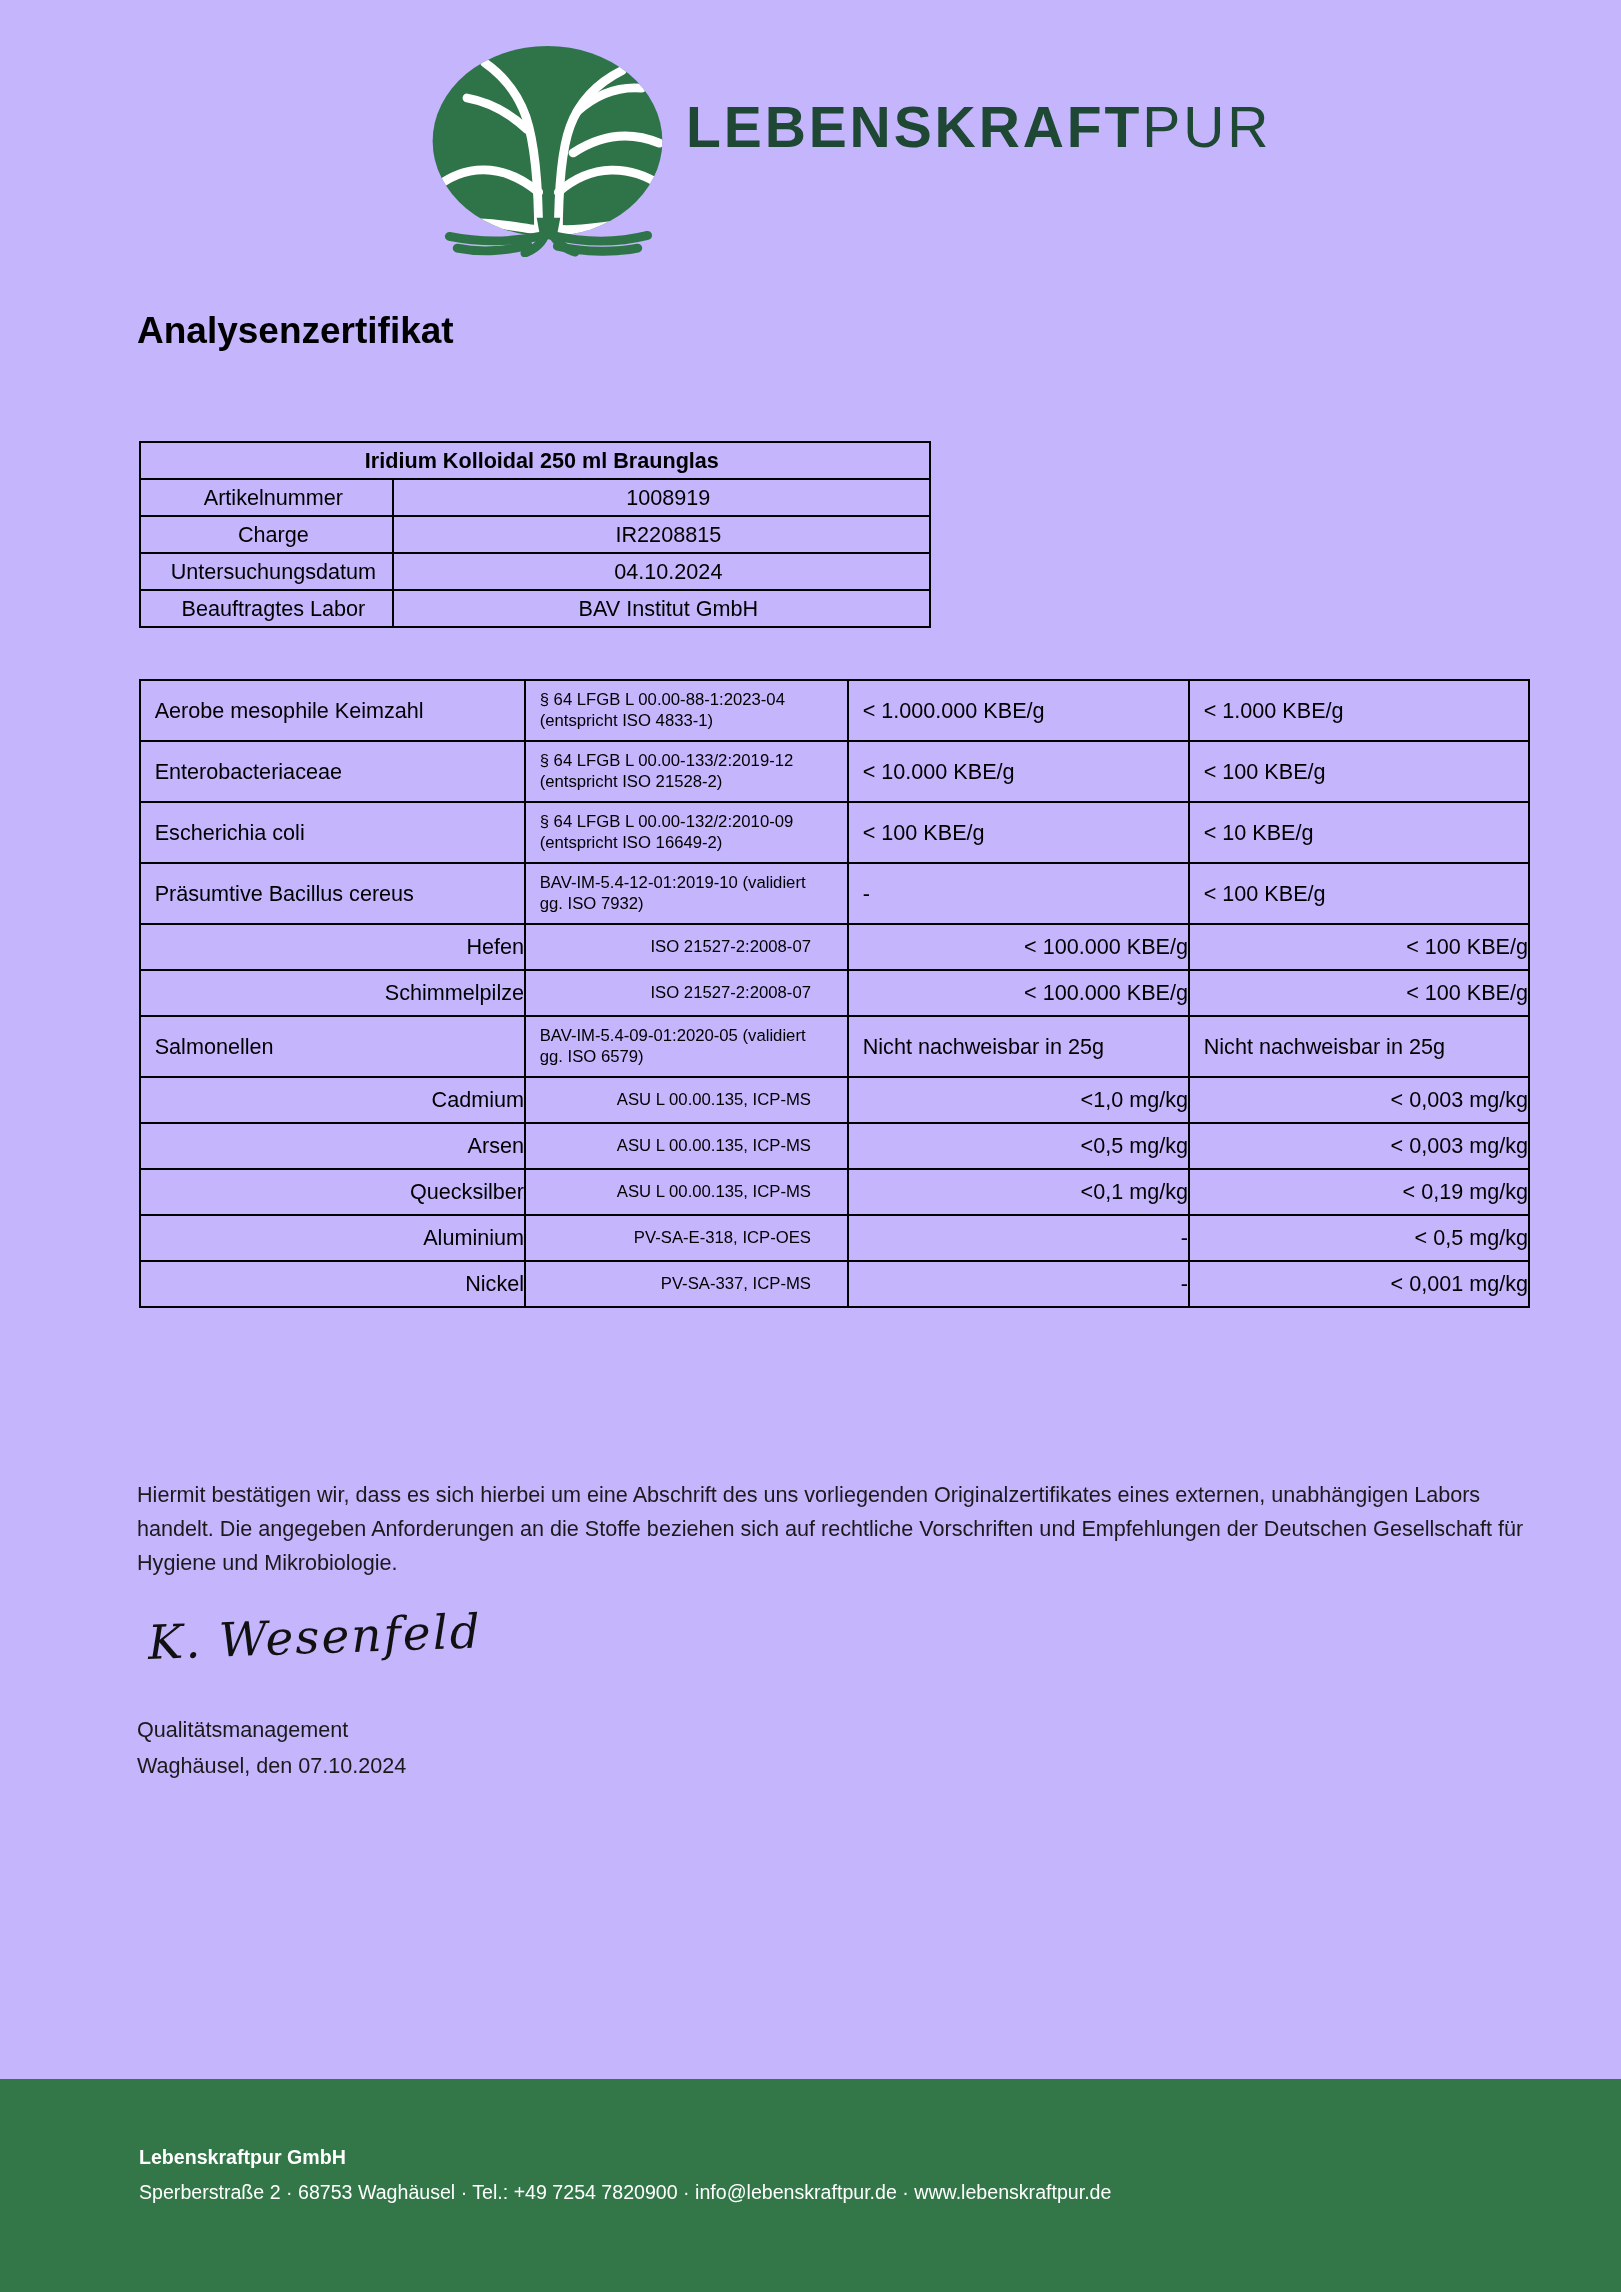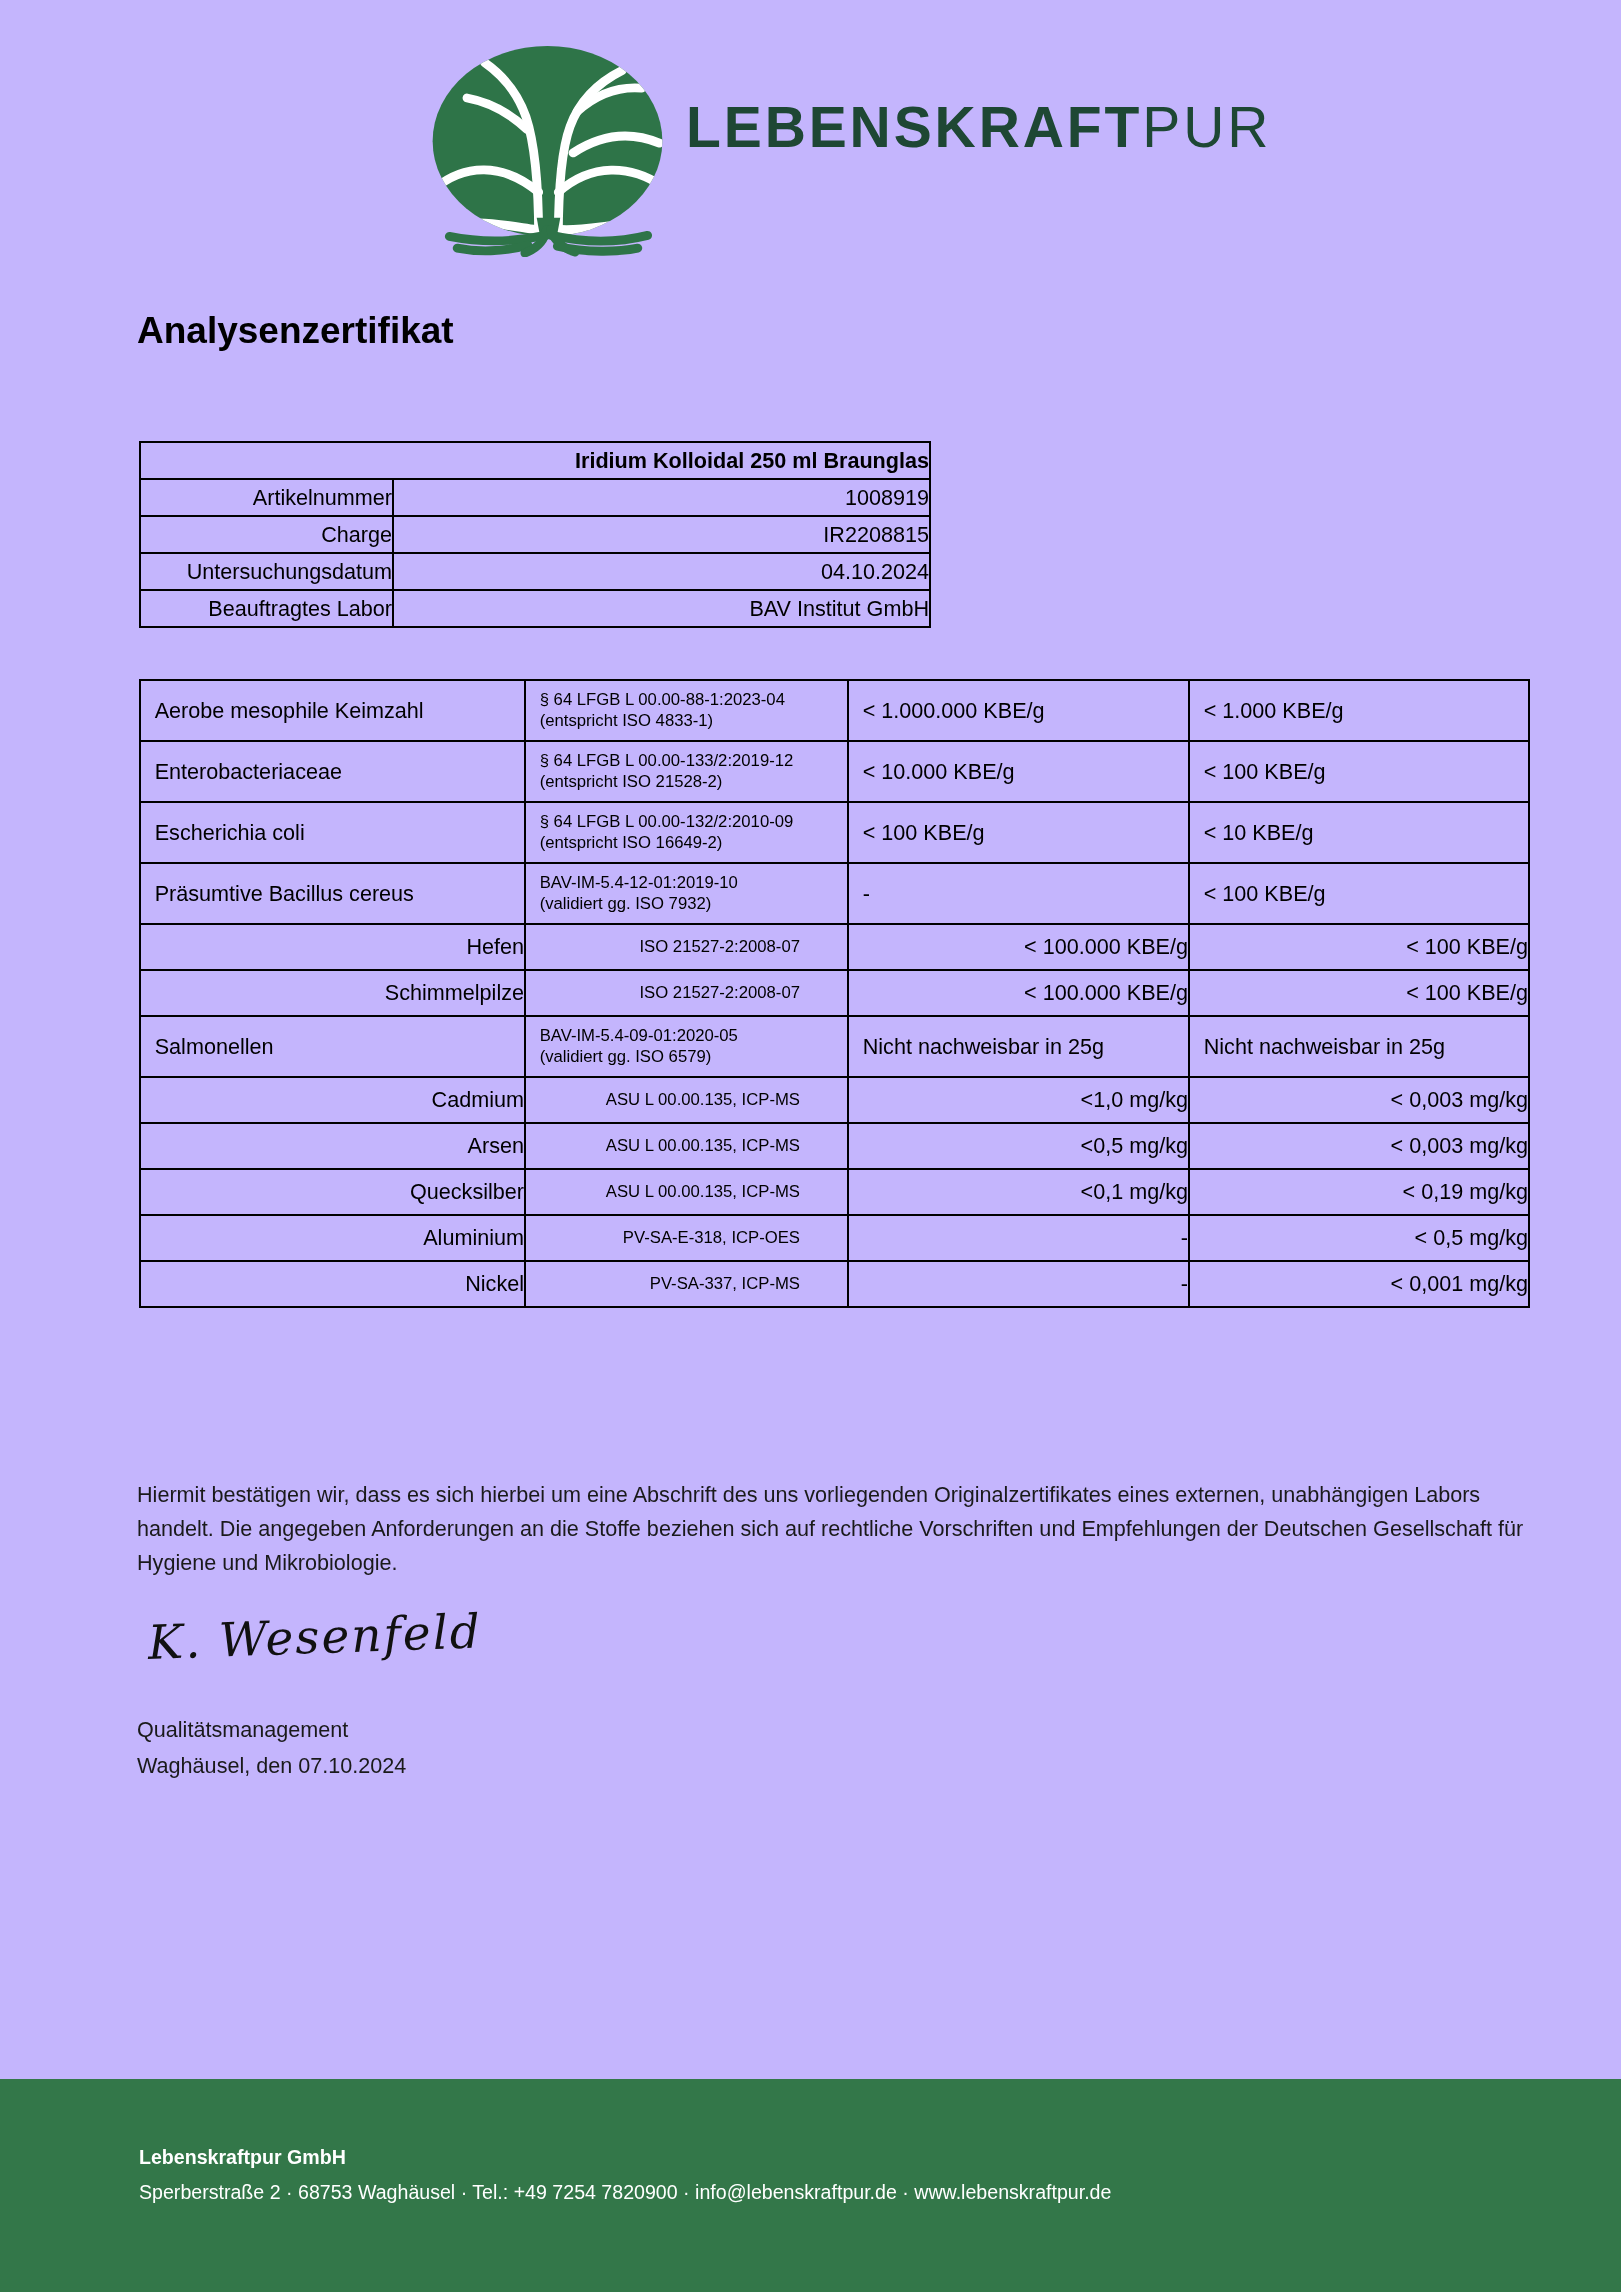--- a/index.html
+++ b/index.html
@@ -36,7 +36,7 @@
   }
   .info-table th,.info-table td{
     border:2px solid #000;border-bottom-width:2.9px;
-    padding:0 0 0 13.7px;height:35px;text-align:right;vertical-align:middle;
+    padding:0 0 0 13.7px;height:35px;text-align:center;vertical-align:middle;
     font-weight:400;overflow:hidden;white-space:nowrap;
   }
   .info-table th{font-weight:700;}

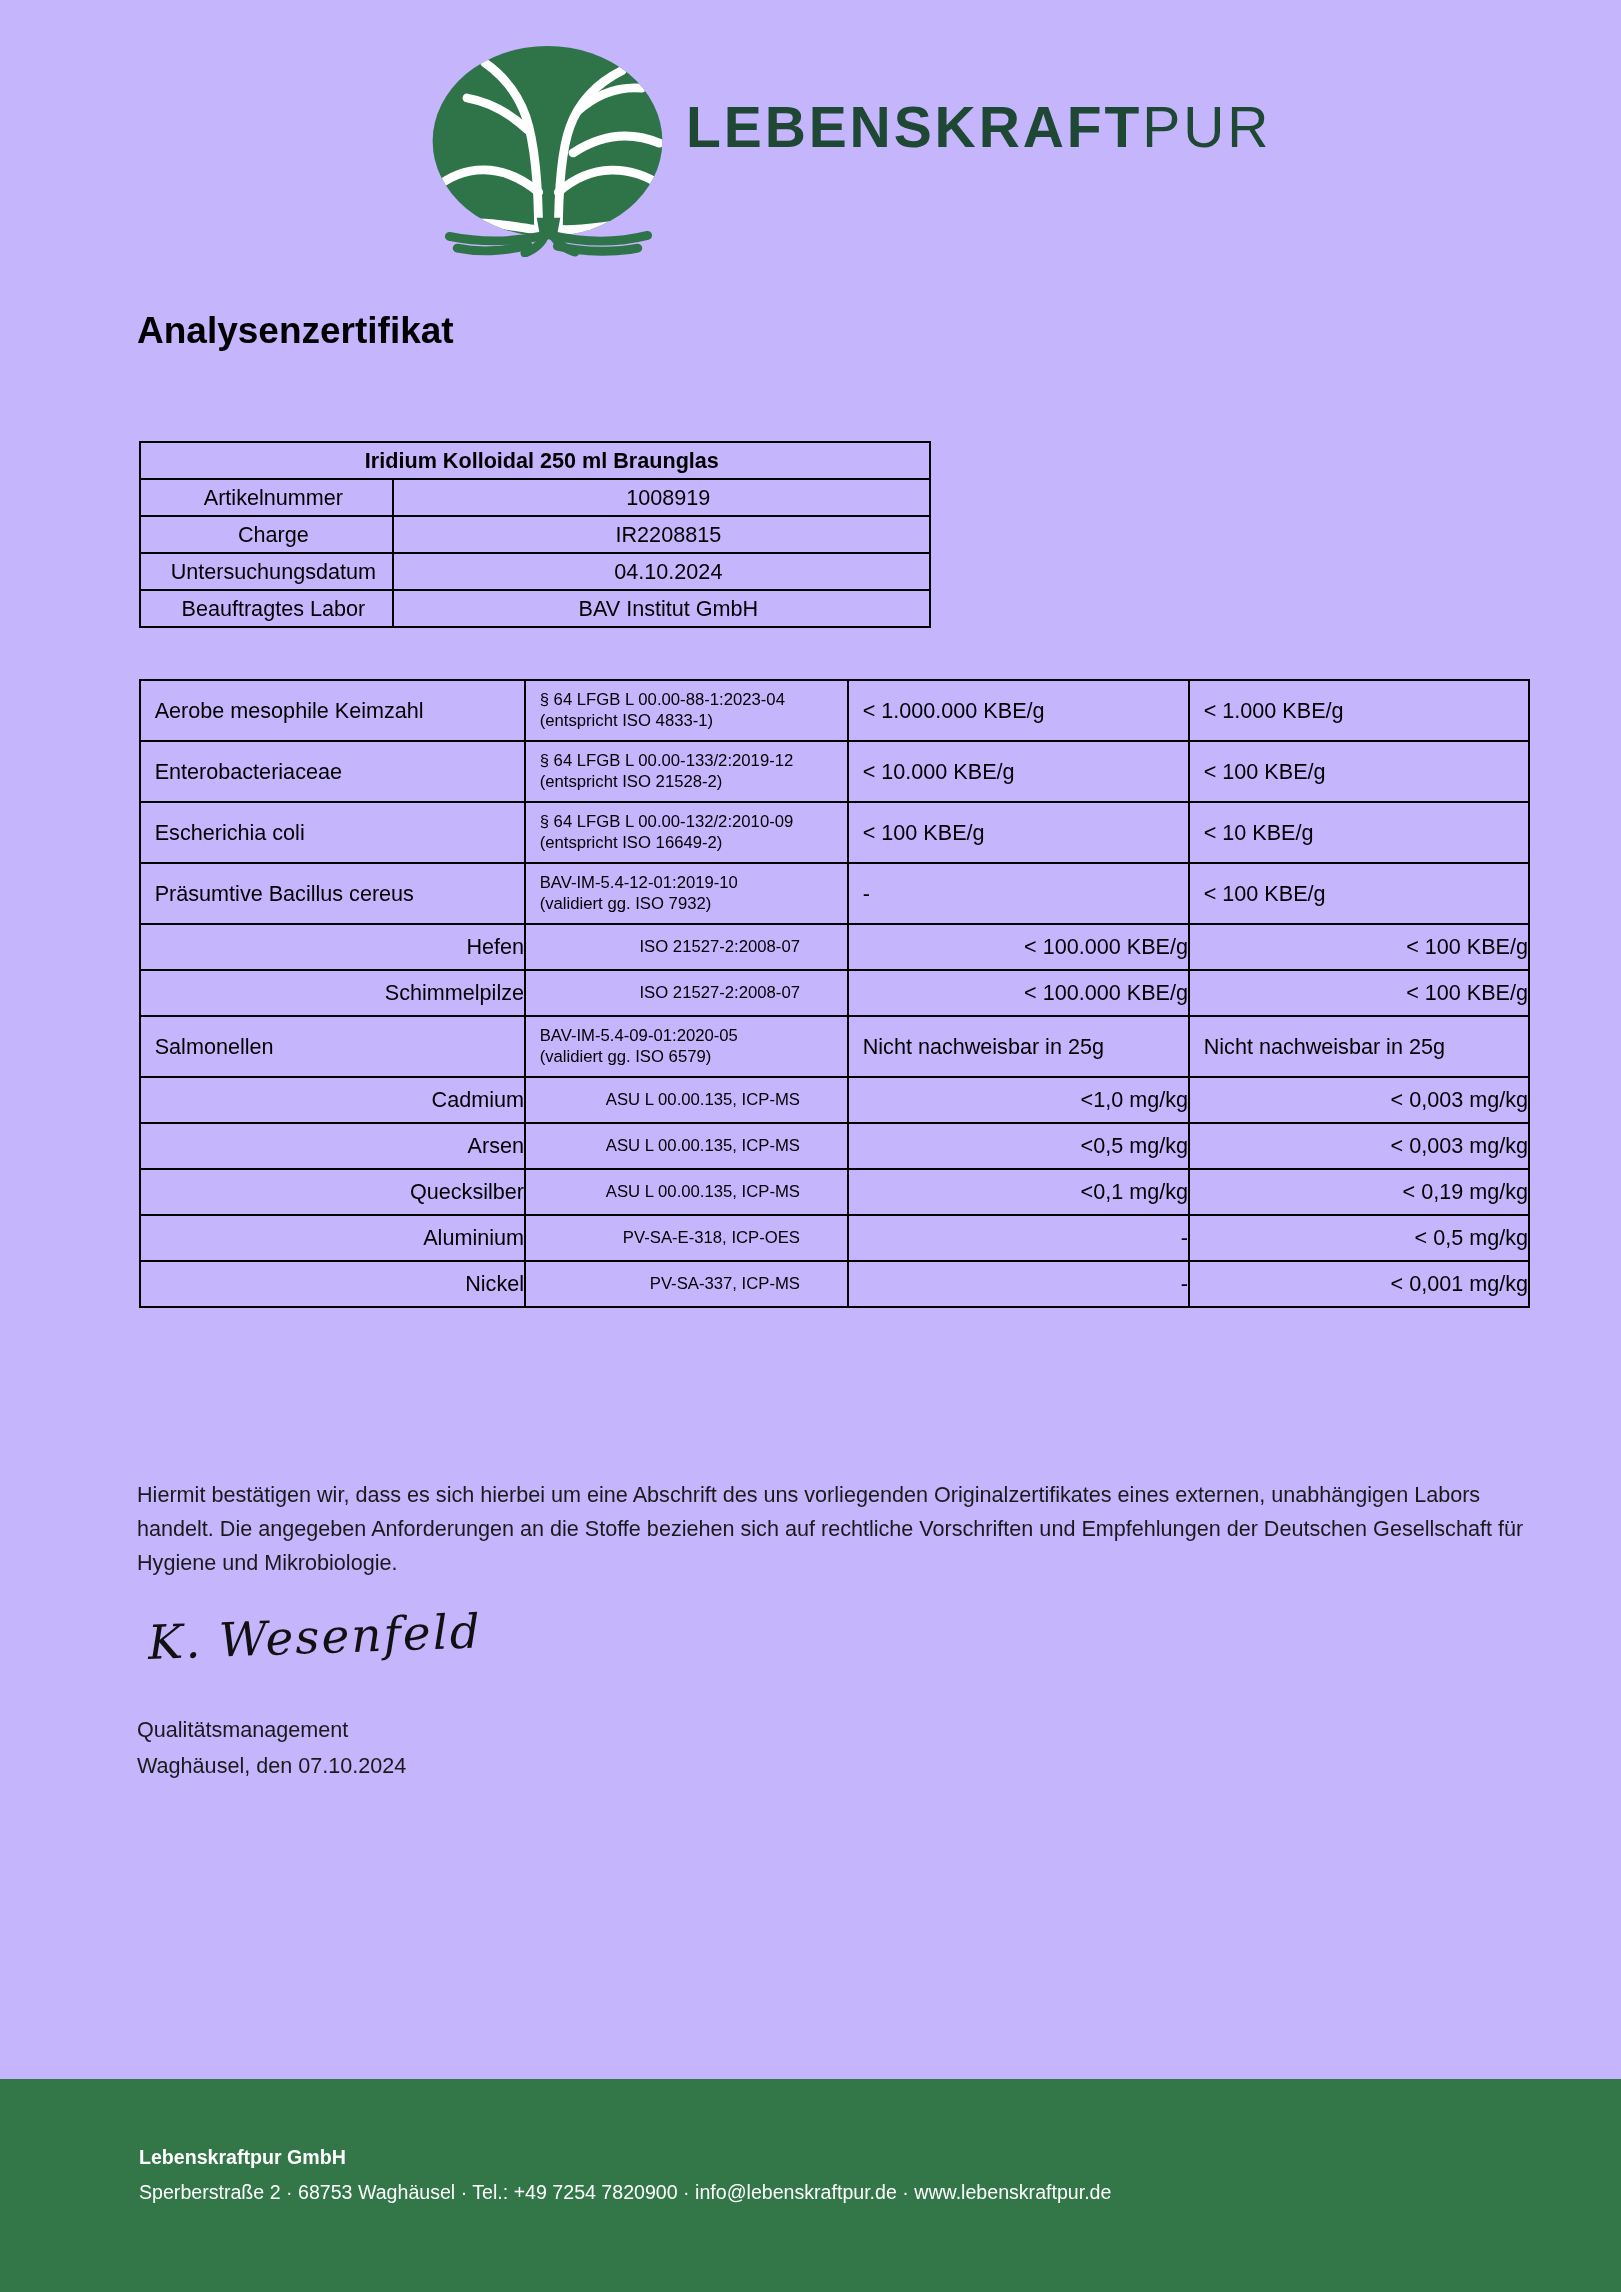--- a/index.html
+++ b/index.html
@@ -55,7 +55,7 @@
     background:#d9d9d9;font-weight:700;height:41px;
   }
   .analysis-table td.methode{
-    font-size:16.7px;line-height:20.6px;padding-right:47px;
+    font-size:16.7px;line-height:20.6px;padding-right:36px;
   }
   .analysis-table tr.tall td{height:59px;}
   .analysis-table tr.short td{height:44px;text-align:right;}

